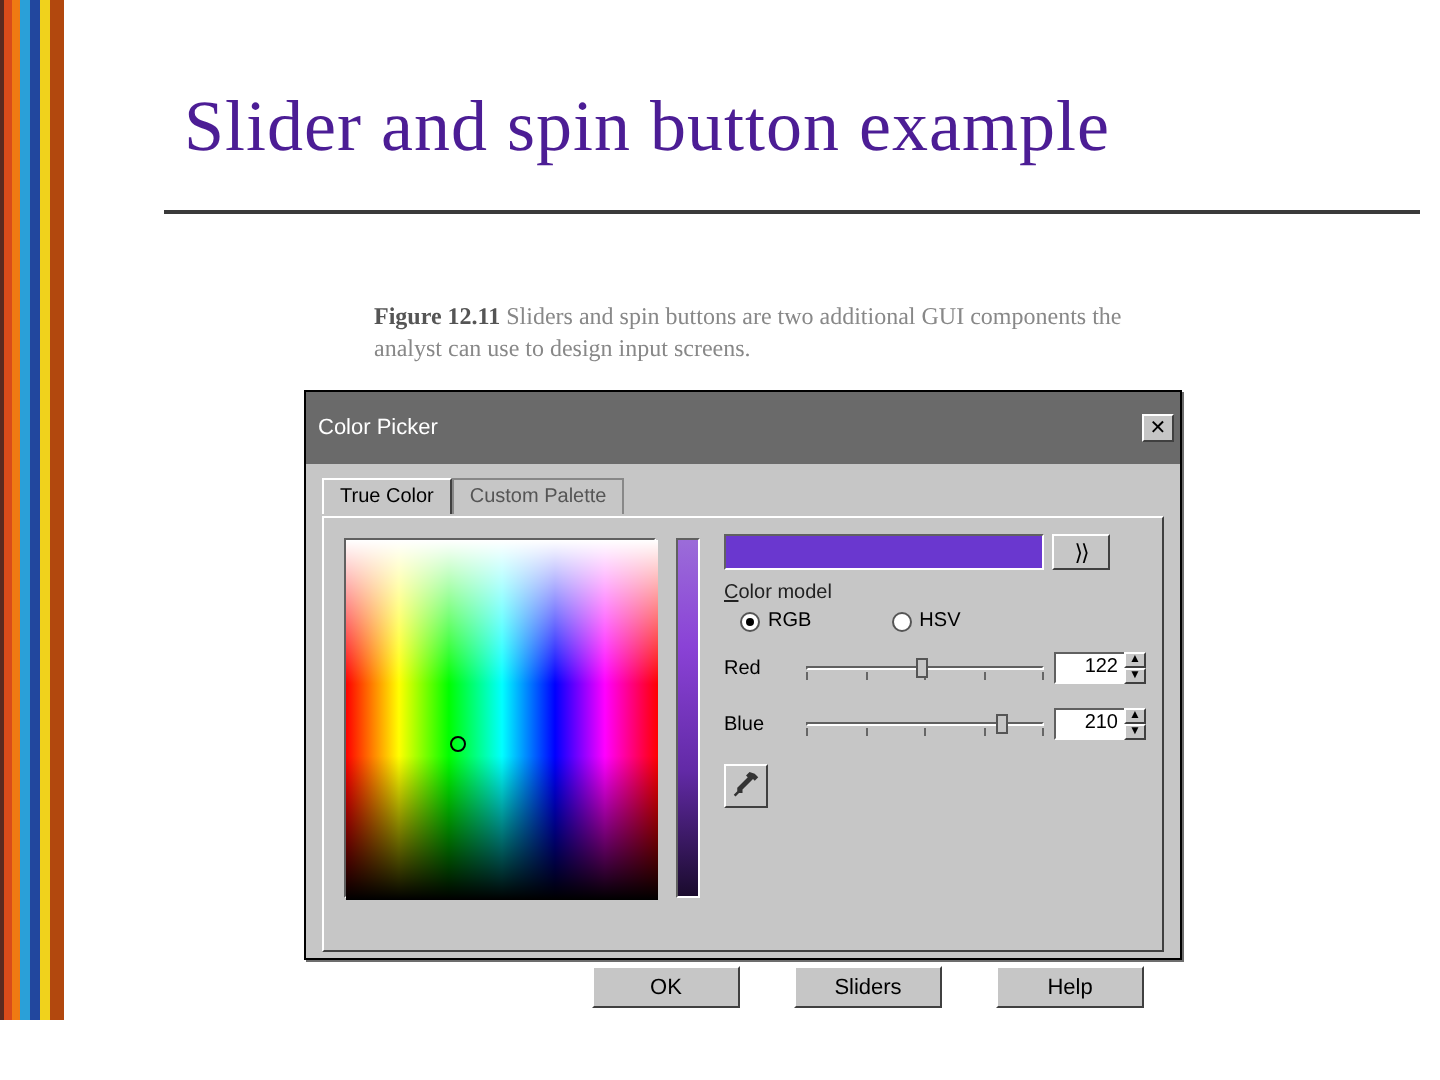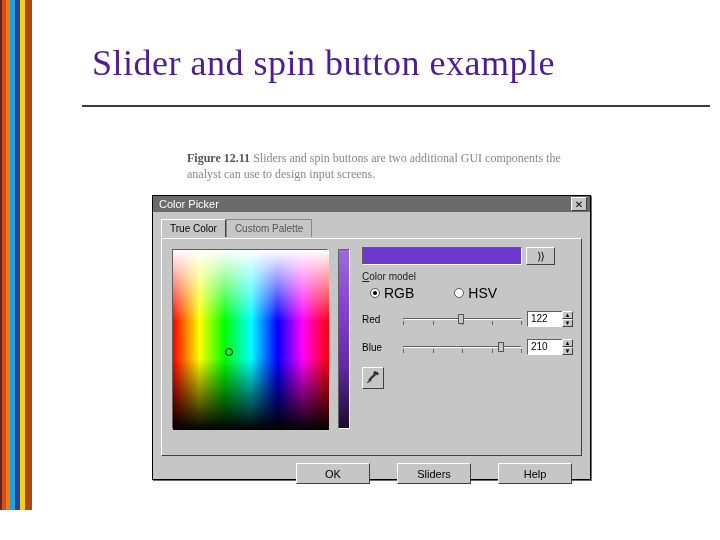--- a/index.html
+++ b/index.html
@@ -74,7 +74,7 @@
   .dlg-title {
     display: flex;
     align-items: center;
-    height: 16px;
+    height: 36px;
     background: #6a6a6a;
     color: #fff;
     font-size: 11px;

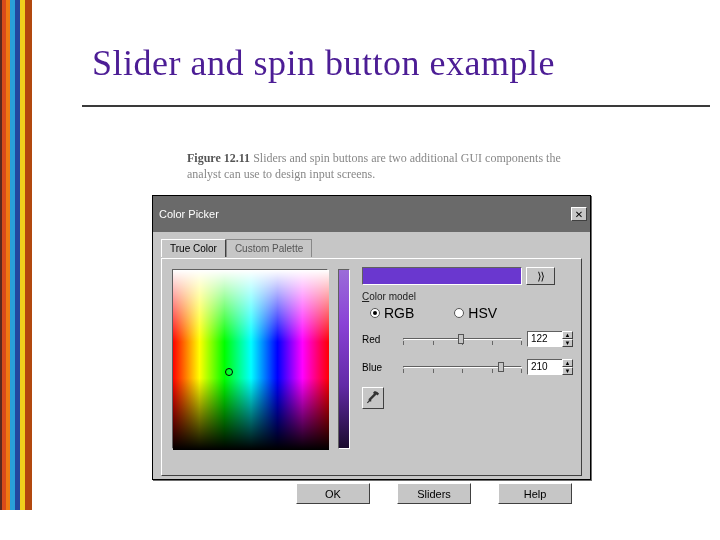--- a/index.html
+++ b/index.html
@@ -190,7 +190,7 @@
     display: flex;
     gap: 40px;
     margin: 3px 0 10px 8px;
-    font-size: 14px;
+    font-size: 10px;
   }
   .radio {
     display: flex; align-items: center; gap: 4px;

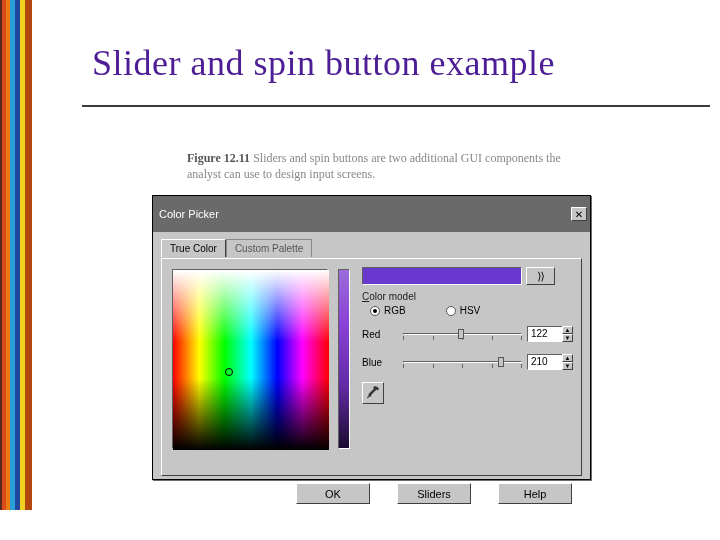--- a/index.html
+++ b/index.html
@@ -243,7 +243,7 @@
     padding: 1px 3px 0 3px;
     font-size: 10px;
     background: #fff;
-    text-align: left;
+    text-align: right;
     line-height: 12px;
   }
   .spin .val.inset {

